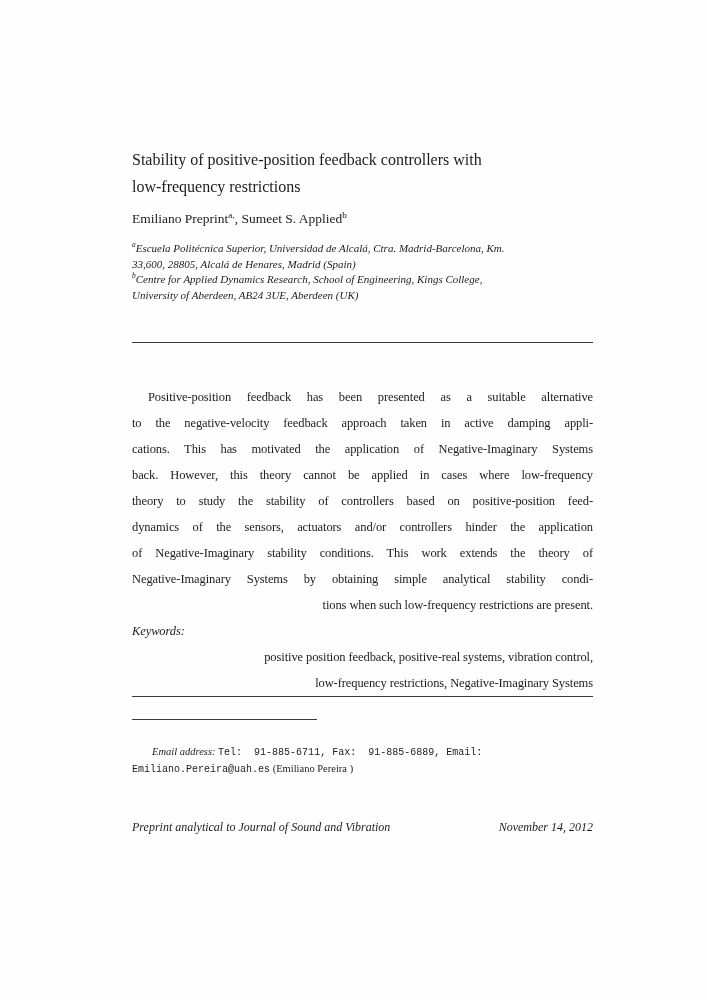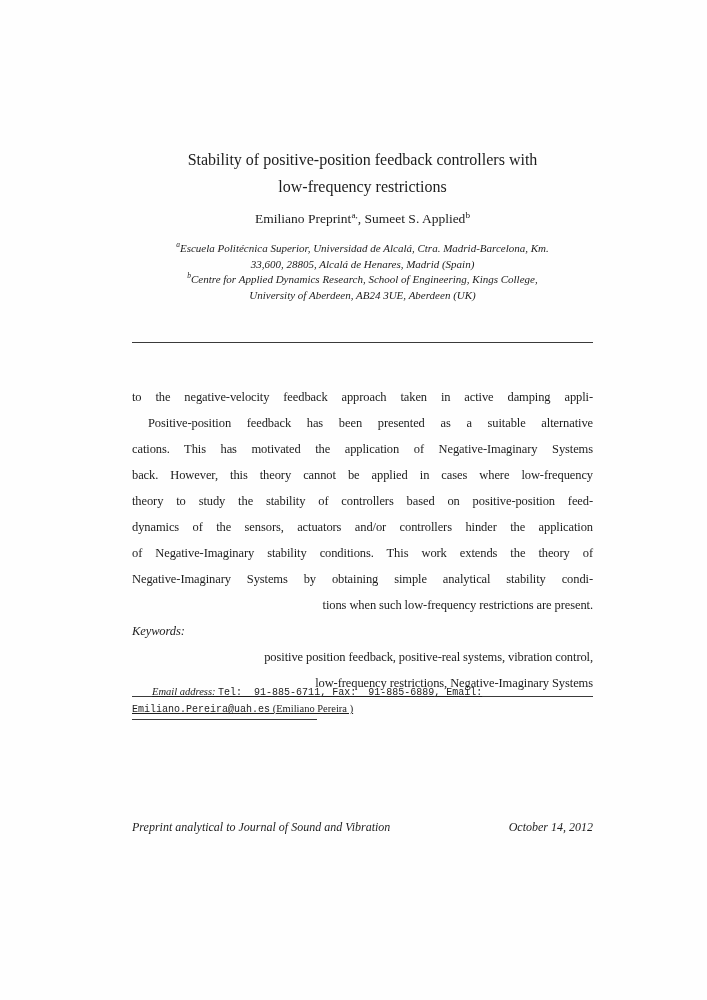--- a/index.html
+++ b/index.html
@@ -12,7 +12,7 @@
     overflow:hidden;
   }
   .block{position:absolute;left:132px;width:461px;}
-  .center{text-align:center;}
+  .center{text-align:left;}
   .title-block{top:146px;font-size:16px;line-height:27px;}
   .title-line{white-space:nowrap;}
   .authors{top:211px;font-size:13.5px;white-space:nowrap;}

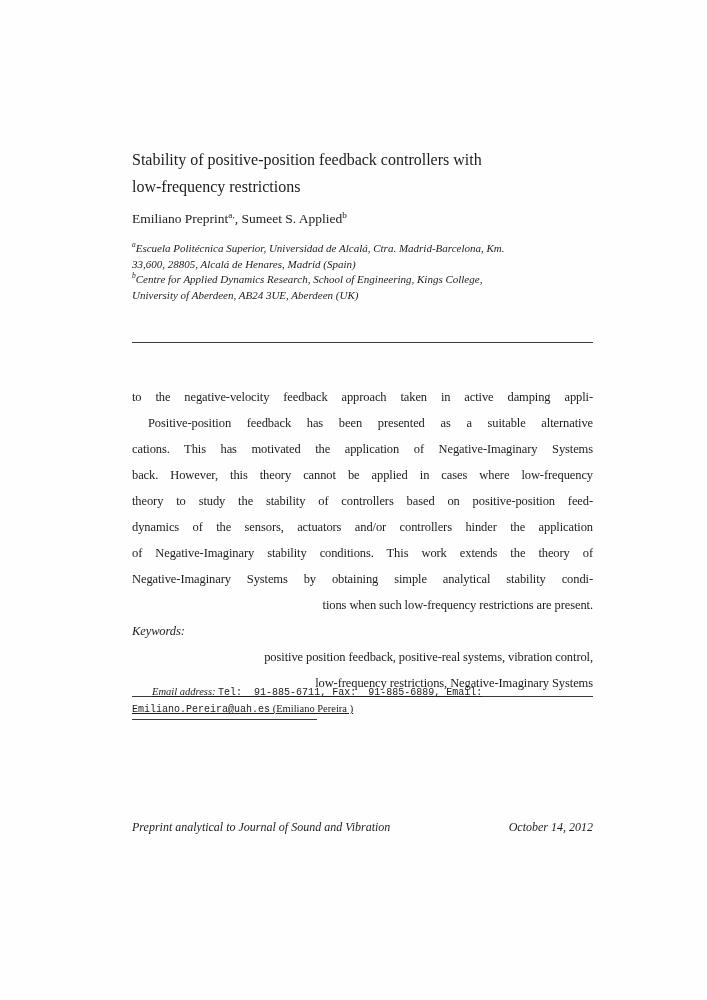--- a/index.html
+++ b/index.html
@@ -59,8 +59,8 @@
 
 
   <div class="block bodytext">
+    <div class="jl ind">Positive-position feedback has been presented as a suitable alternative</div>
     <div class="jl">to the negative-velocity feedback approach taken in active damping appli-</div>
-    <div class="jl ind">Positive-position feedback has been presented as a suitable alternative</div>
     <div class="jl">cations. This has motivated the application of Negative-Imaginary Systems</div>
     <div class="jl">back. However, this theory cannot be applied in cases where low-frequency</div>
     <div class="jl">theory to study the stability of controllers based on positive-position feed-</div>

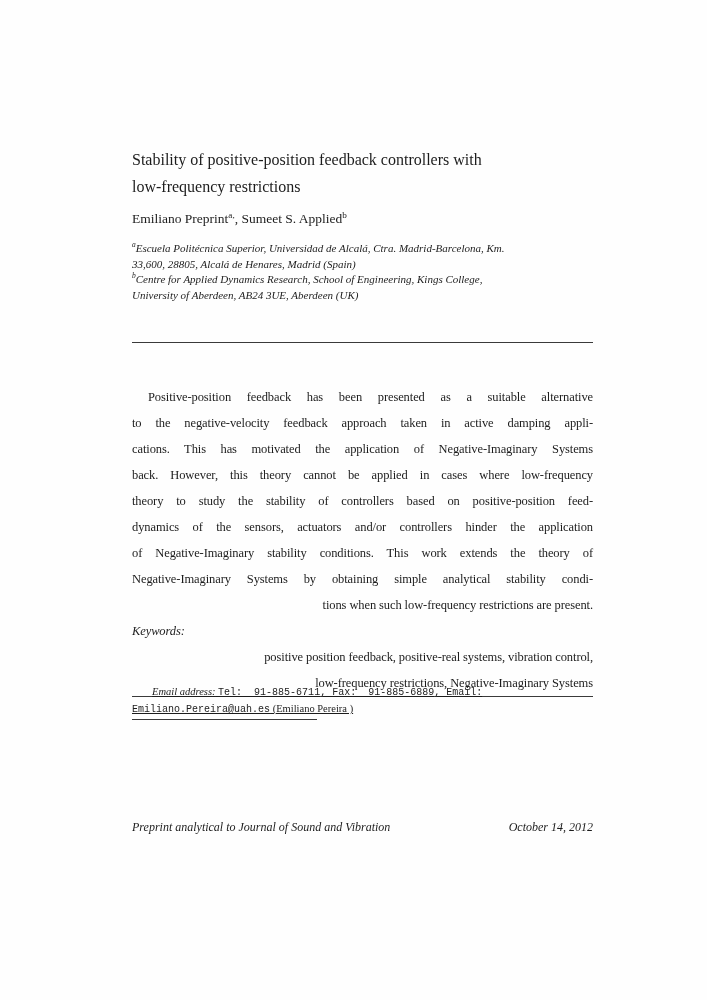--- a/index.html
+++ b/index.html
@@ -30,7 +30,7 @@
   .plain{text-align:right;height:26px;}
   .kw-head{font-style:italic;height:26px;}
   .fnrule{position:absolute;left:132px;top:719px;width:185px;height:1px;background:#3a3a3a;}
-  .footnote{top:684px;font-size:10.5px;line-height:16px;text-decoration:underline;}
+  .footnote{top:744px;font-size:10.5px;line-height:16px;}
   .fn-label{font-style:italic;}
   .mono{font-family:"Liberation Mono", monospace;font-size:10px;white-space:pre;}
   .fn-ind{text-indent:20px;}

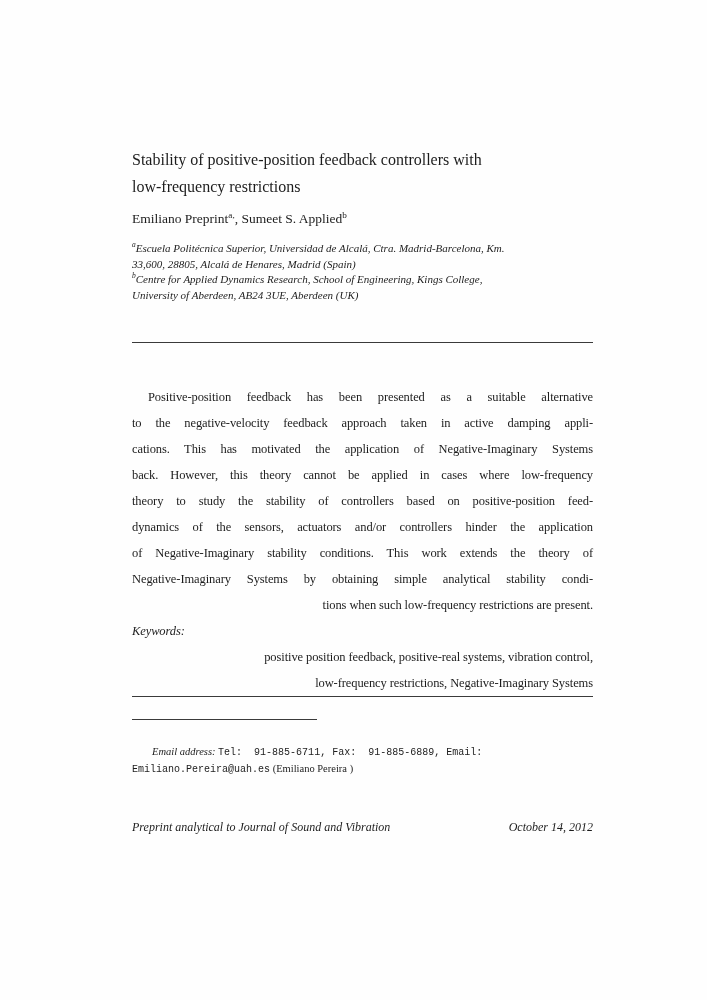--- a/index.html
+++ b/index.html
@@ -84,7 +84,7 @@
 
   <div class="block footer">
     <span>Preprint analytical to Journal of Sound and Vibration</span>
-    <span>October 14, 2012</span>
+    <span>November 14, 2012</span>
   </div>
 
 </div>

